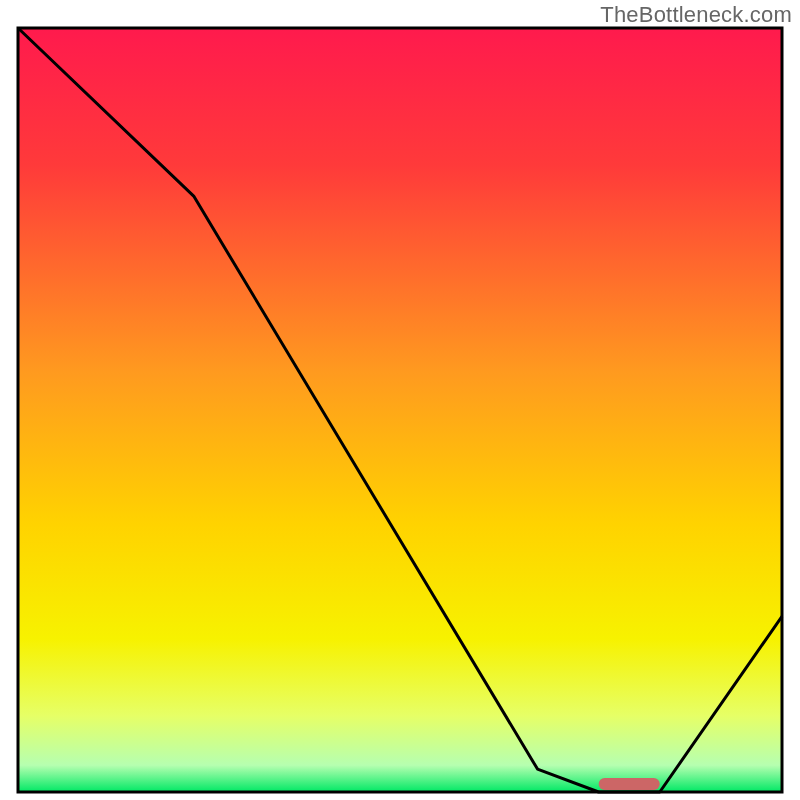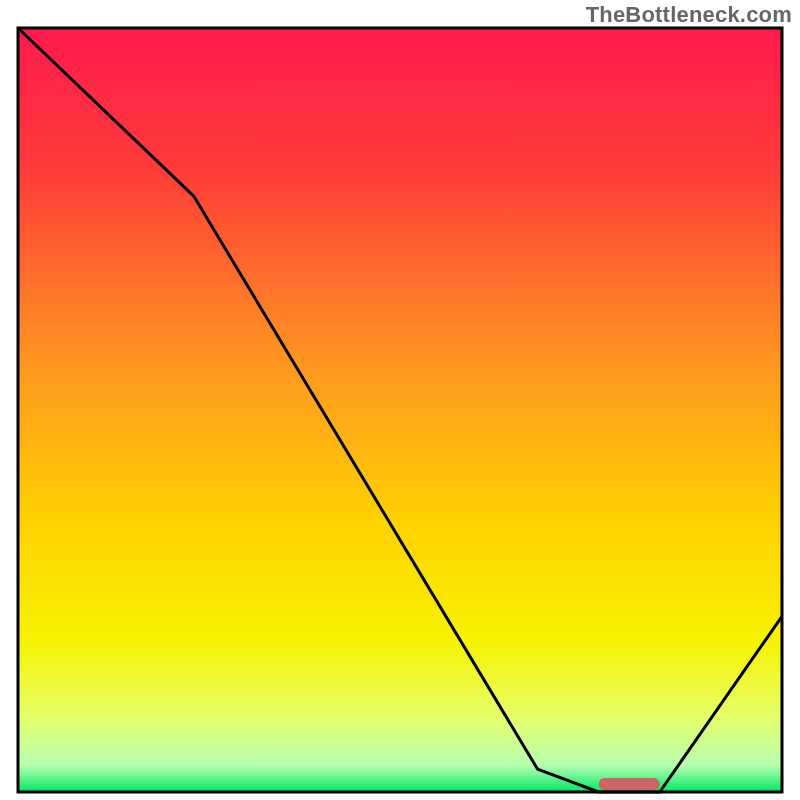--- a/index.html
+++ b/index.html
@@ -21,7 +21,7 @@
     top: 2px;
     right: 8px;
     font-size: 22px;
-    font-weight: 700;
+    font-weight: 400;
     color: #666;
     letter-spacing: 0.2px;
   }

